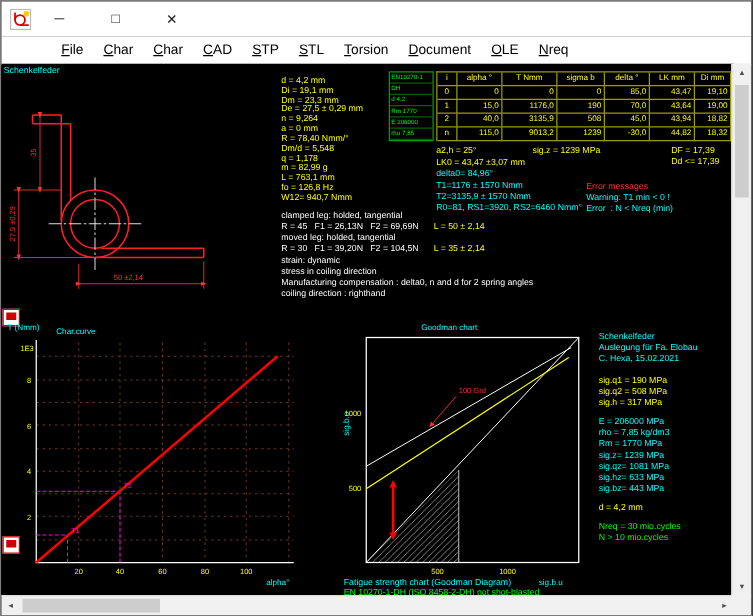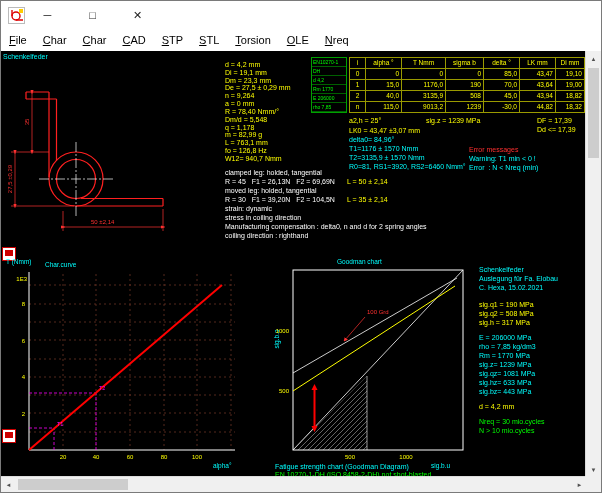--- a/index.html
+++ b/index.html
@@ -8,7 +8,7 @@
   .apptitle{font-size:12px;color:#000;margin-left:6px;white-space:pre;flex:1;}
   .appicon{width:17px;height:17px;margin-left:7px;flex:0 0 auto;}
   .wbtn{width:45px;height:28px;display:flex;align-items:center;justify-content:center;font-size:11px;color:#222;}
-  .menubar{position:absolute;top:28px;left:0;right:0;height:22px;background:#ffffff;border-bottom:1px solid #dcdcdc;display:flex;align-items:center;}
+  .menubar{position:absolute;top:28px;left:0;right:0;height:22px;background:#ffffff;border-bottom:1px solid #dcdcdc;display:flex;align-items:center;padding-left:40px;}
   .mitem{display:inline-block;padding:3px 8px;font-size:11px;color:#000;}
   .mitem::first-letter{text-decoration:underline;}
   .canvas{position:absolute;top:50px;left:0;width:586px;height:427px;background:#000;overflow:hidden;}

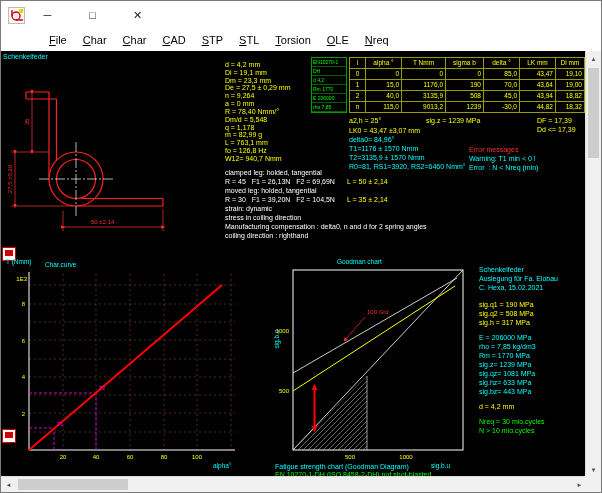--- a/index.html
+++ b/index.html
@@ -59,6 +59,7 @@
     <span class="mitem">STP</span>
     <span class="mitem">STL</span>
     <span class="mitem">Torsion</span>
+    <span class="mitem">Document</span>
     <span class="mitem">OLE</span>
     <span class="mitem">Nreq</span>
   </div>

